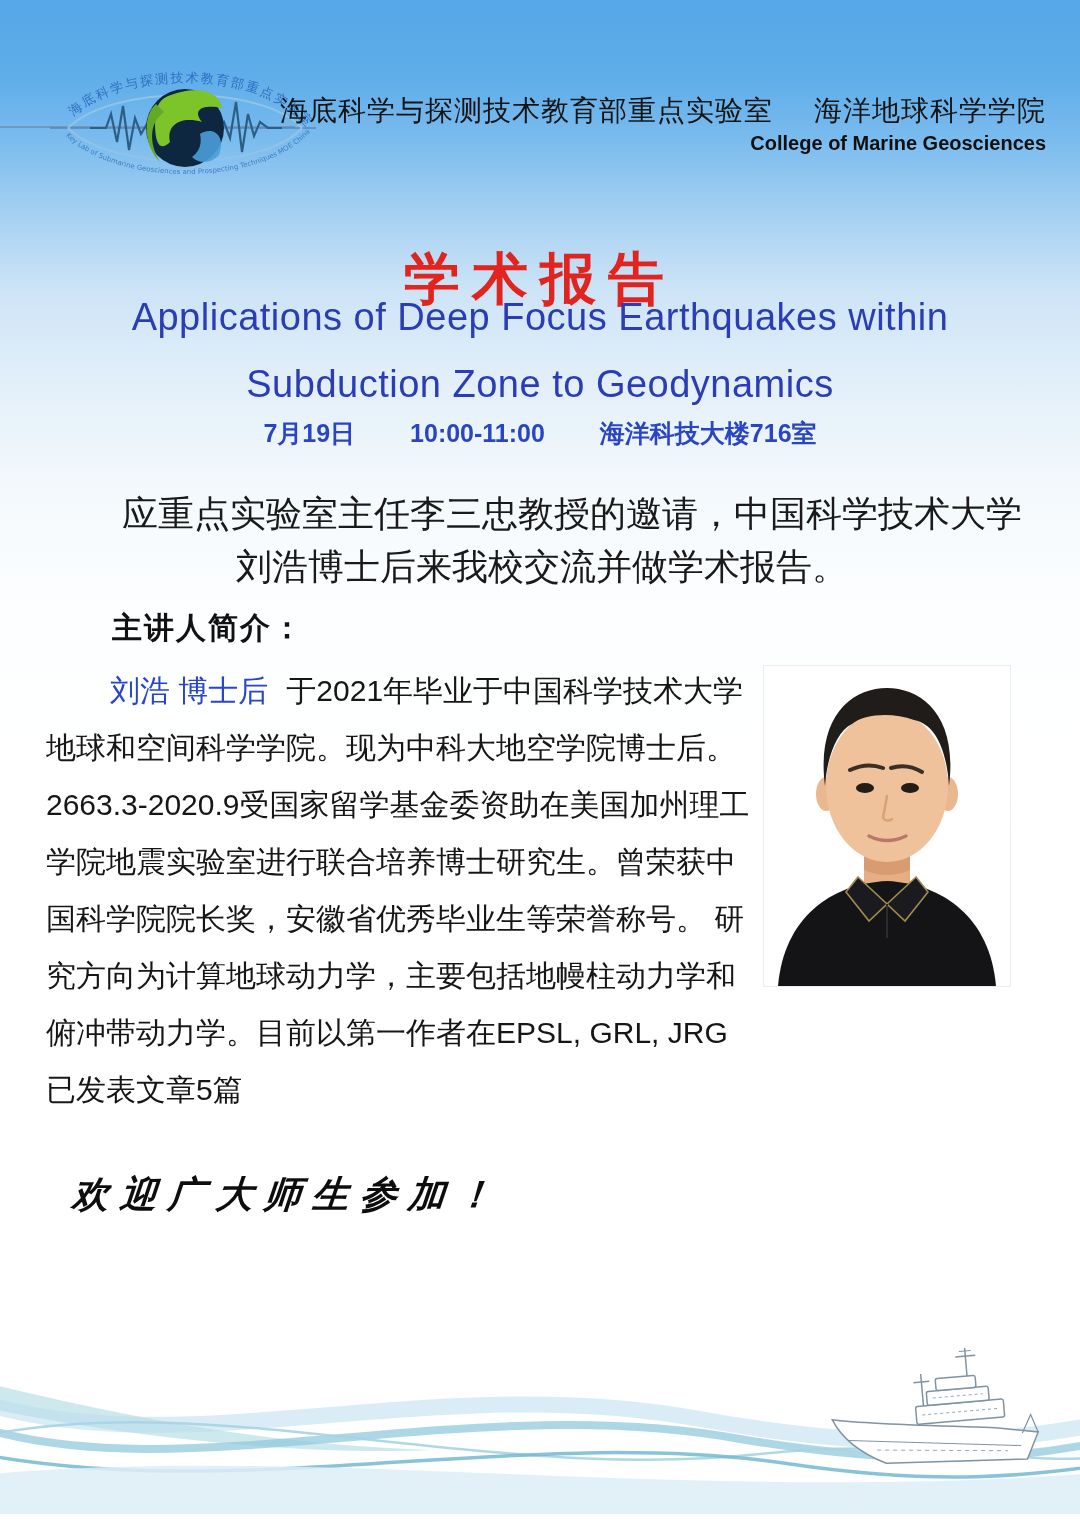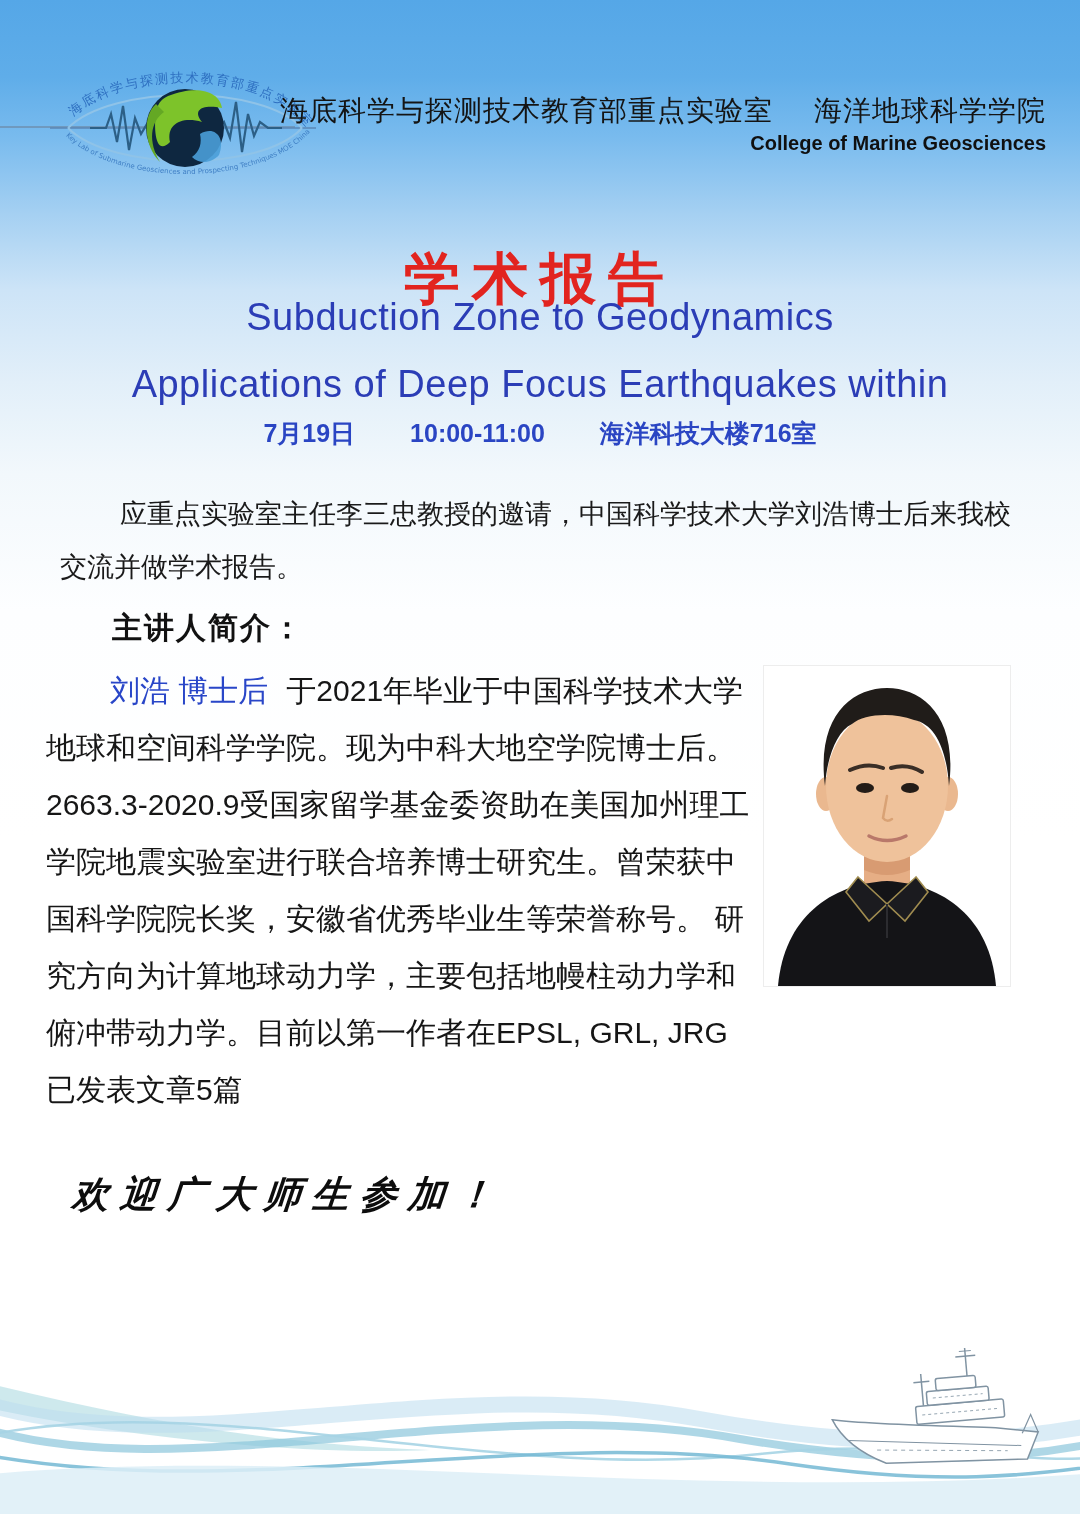--- a/index.html
+++ b/index.html
@@ -100,8 +100,8 @@
 
   <div class="title-cn">学术报告</div>
   <div class="title-en">
+    <div>Applications of Deep Focus Earthquakes within</div>
     <div>Subduction Zone to Geodynamics</div>
-    <div>Applications of Deep Focus Earthquakes within</div>
   </div>
 
   <div class="schedule">

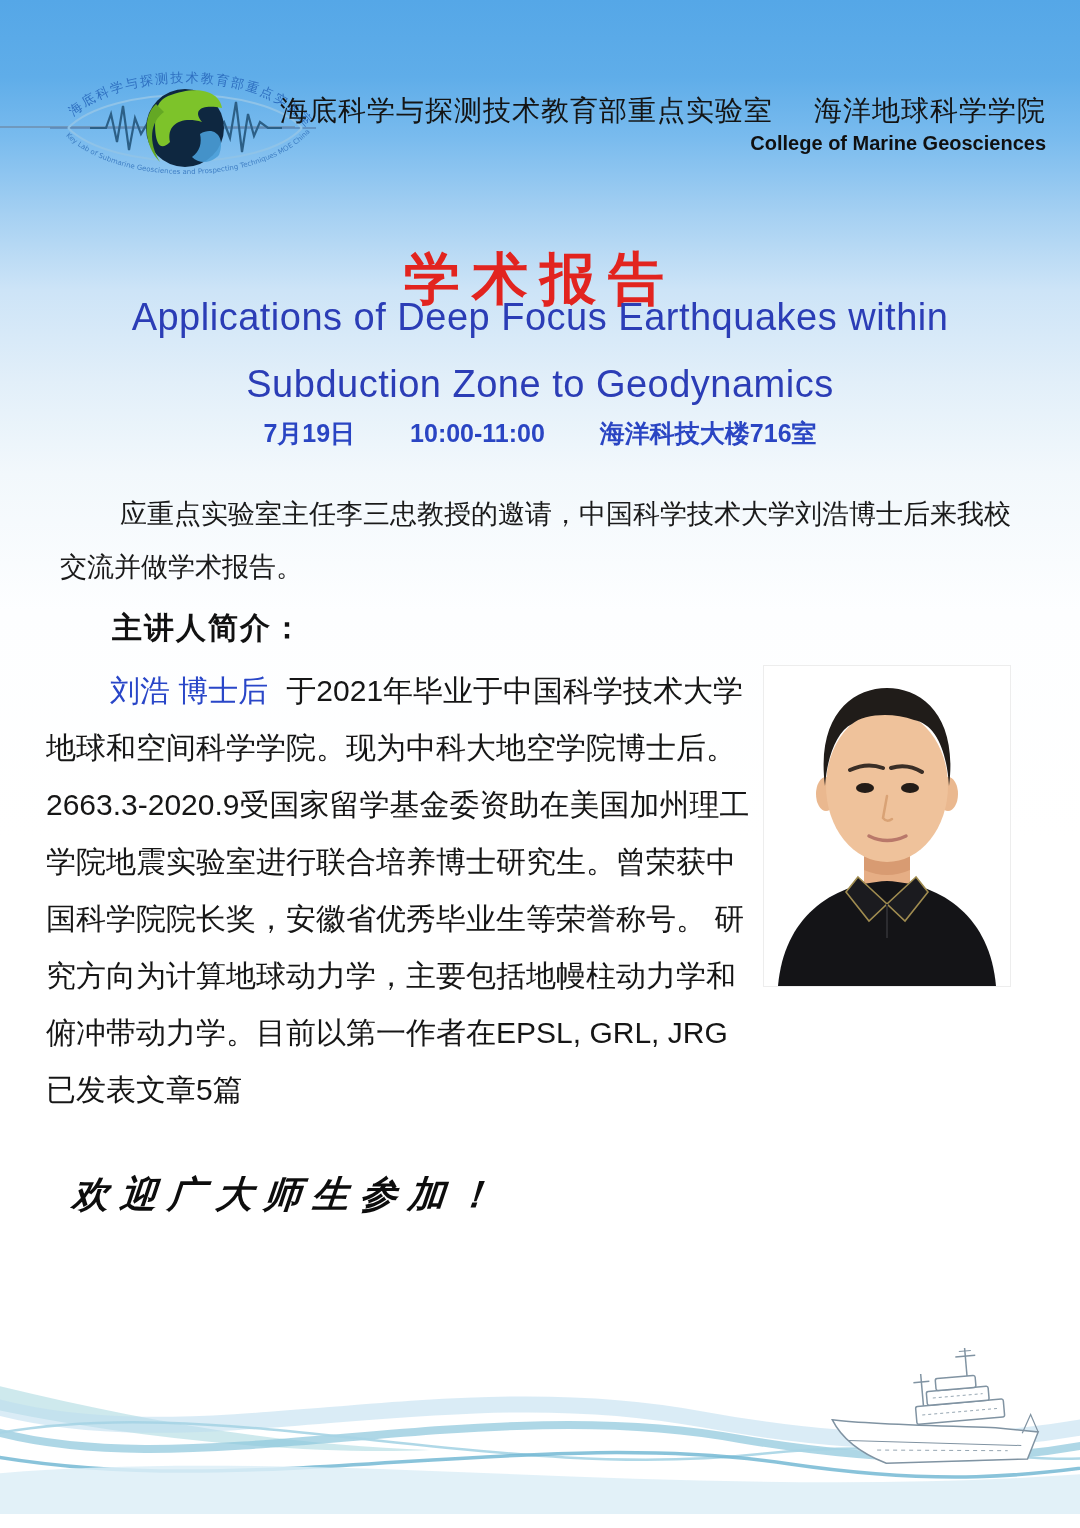--- a/index.html
+++ b/index.html
@@ -32,8 +32,8 @@
   .schedule span{margin:0 24px;}
 
   
-  .intro{position:absolute;left:60px;top:487px;width:964px;font-size:27px;line-height:53px;
-    color:#1a1a1a;text-indent:60px;}
+  .intro{position:absolute;left:60px;top:487px;width:964px;font-size:36px;line-height:53px;
+    color:#1a1a1a;text-indent:60px;text-align:center;}
   .speaker-heading{position:absolute;left:112px;top:608px;font-size:30px;font-weight:700;color:#111;letter-spacing:2px;}
   .bio{position:absolute;left:46px;top:662px;width:708px;font-size:30px;line-height:57px;
     color:#161616;text-indent:64px;font-family:"Liberation Sans",sans-serif;}

